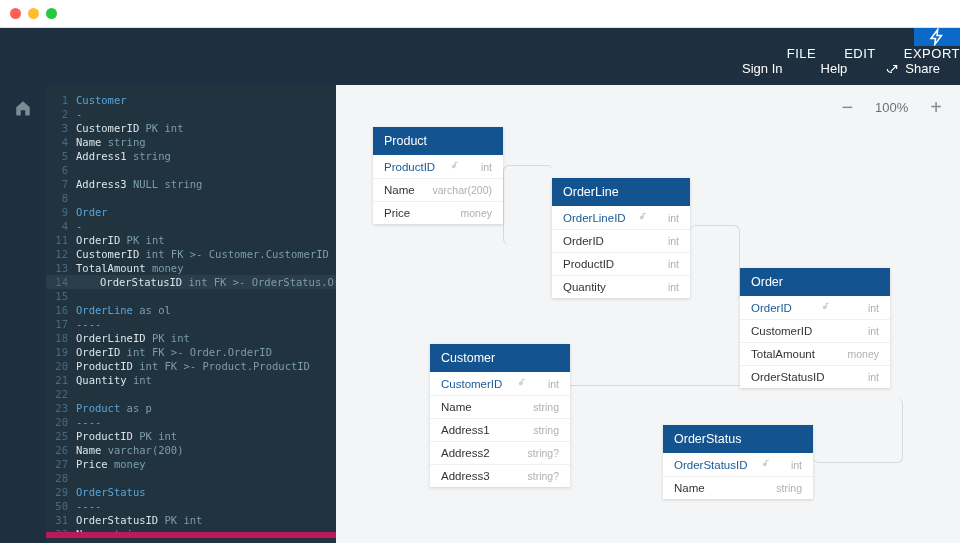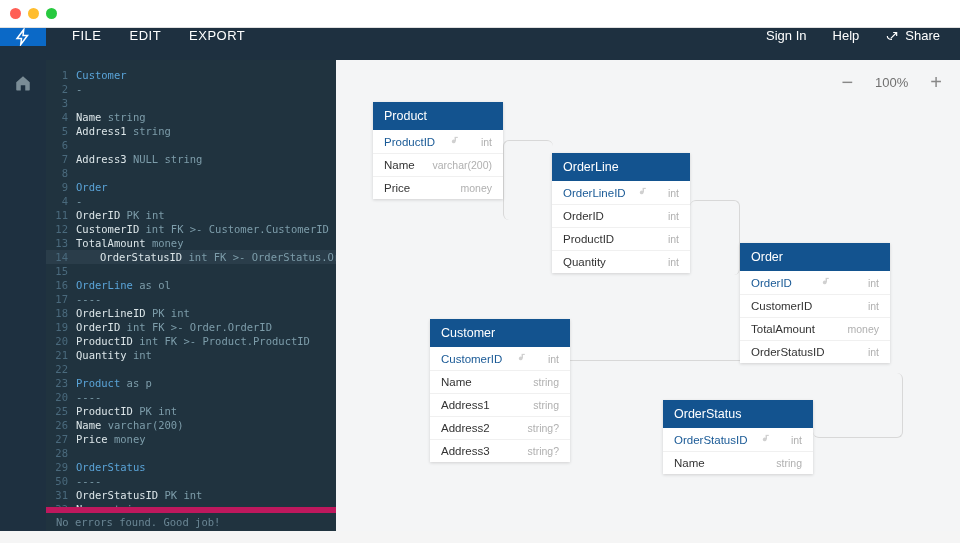--- a/index.html
+++ b/index.html
@@ -25,11 +25,12 @@
 .tl-green { background: #27c93f; }
 
 .topbar {
-  height: 32px;
+  height: 57px;
   background: #1e3040;
   display: flex;
-  align-items: flex-start;
+  align-items: flex-end;
   color: #fff;
+  flex-direction: column;
 }
 .logo-box {
   width: 46px;

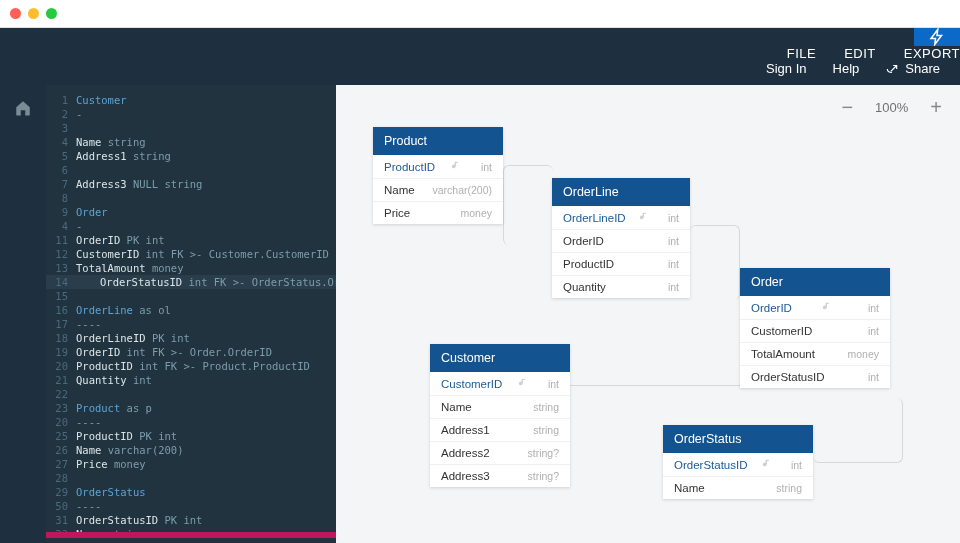--- a/index.html
+++ b/index.html
@@ -51,7 +51,7 @@
   margin-left: auto;
   display: flex;
   align-items: center;
-  gap: 26px;
+  gap: 38px;
   padding-right: 20px;
   font-size: 13px;
 }

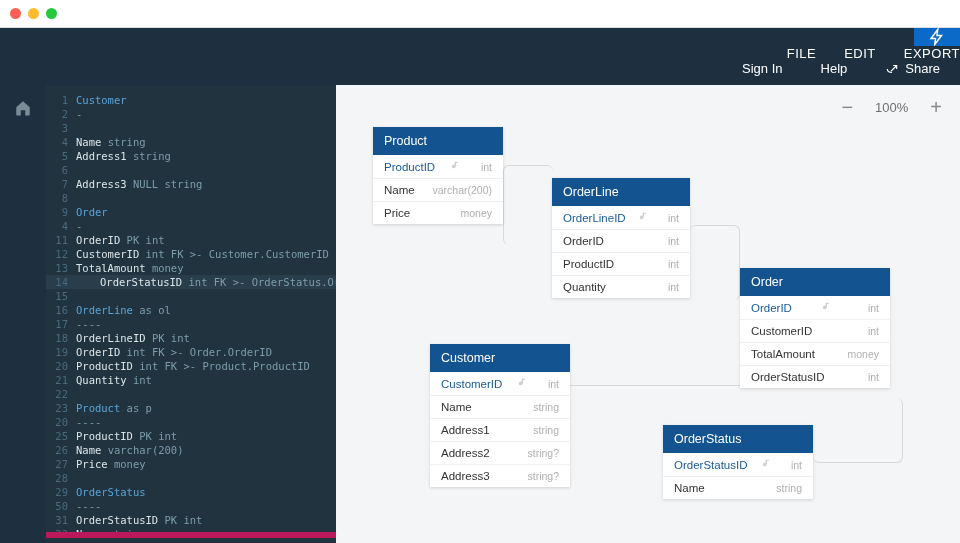--- a/index.html
+++ b/index.html
@@ -214,6 +214,7 @@
         </div>
         <div class="code-line">
           <div class="gutter">3</div>
+          <div class="code"><span class="tok-field">CustomerID</span> <span class="tok-key">PK int</span></div>
         </div>
         <div class="code-line">
           <div class="gutter">4</div>

